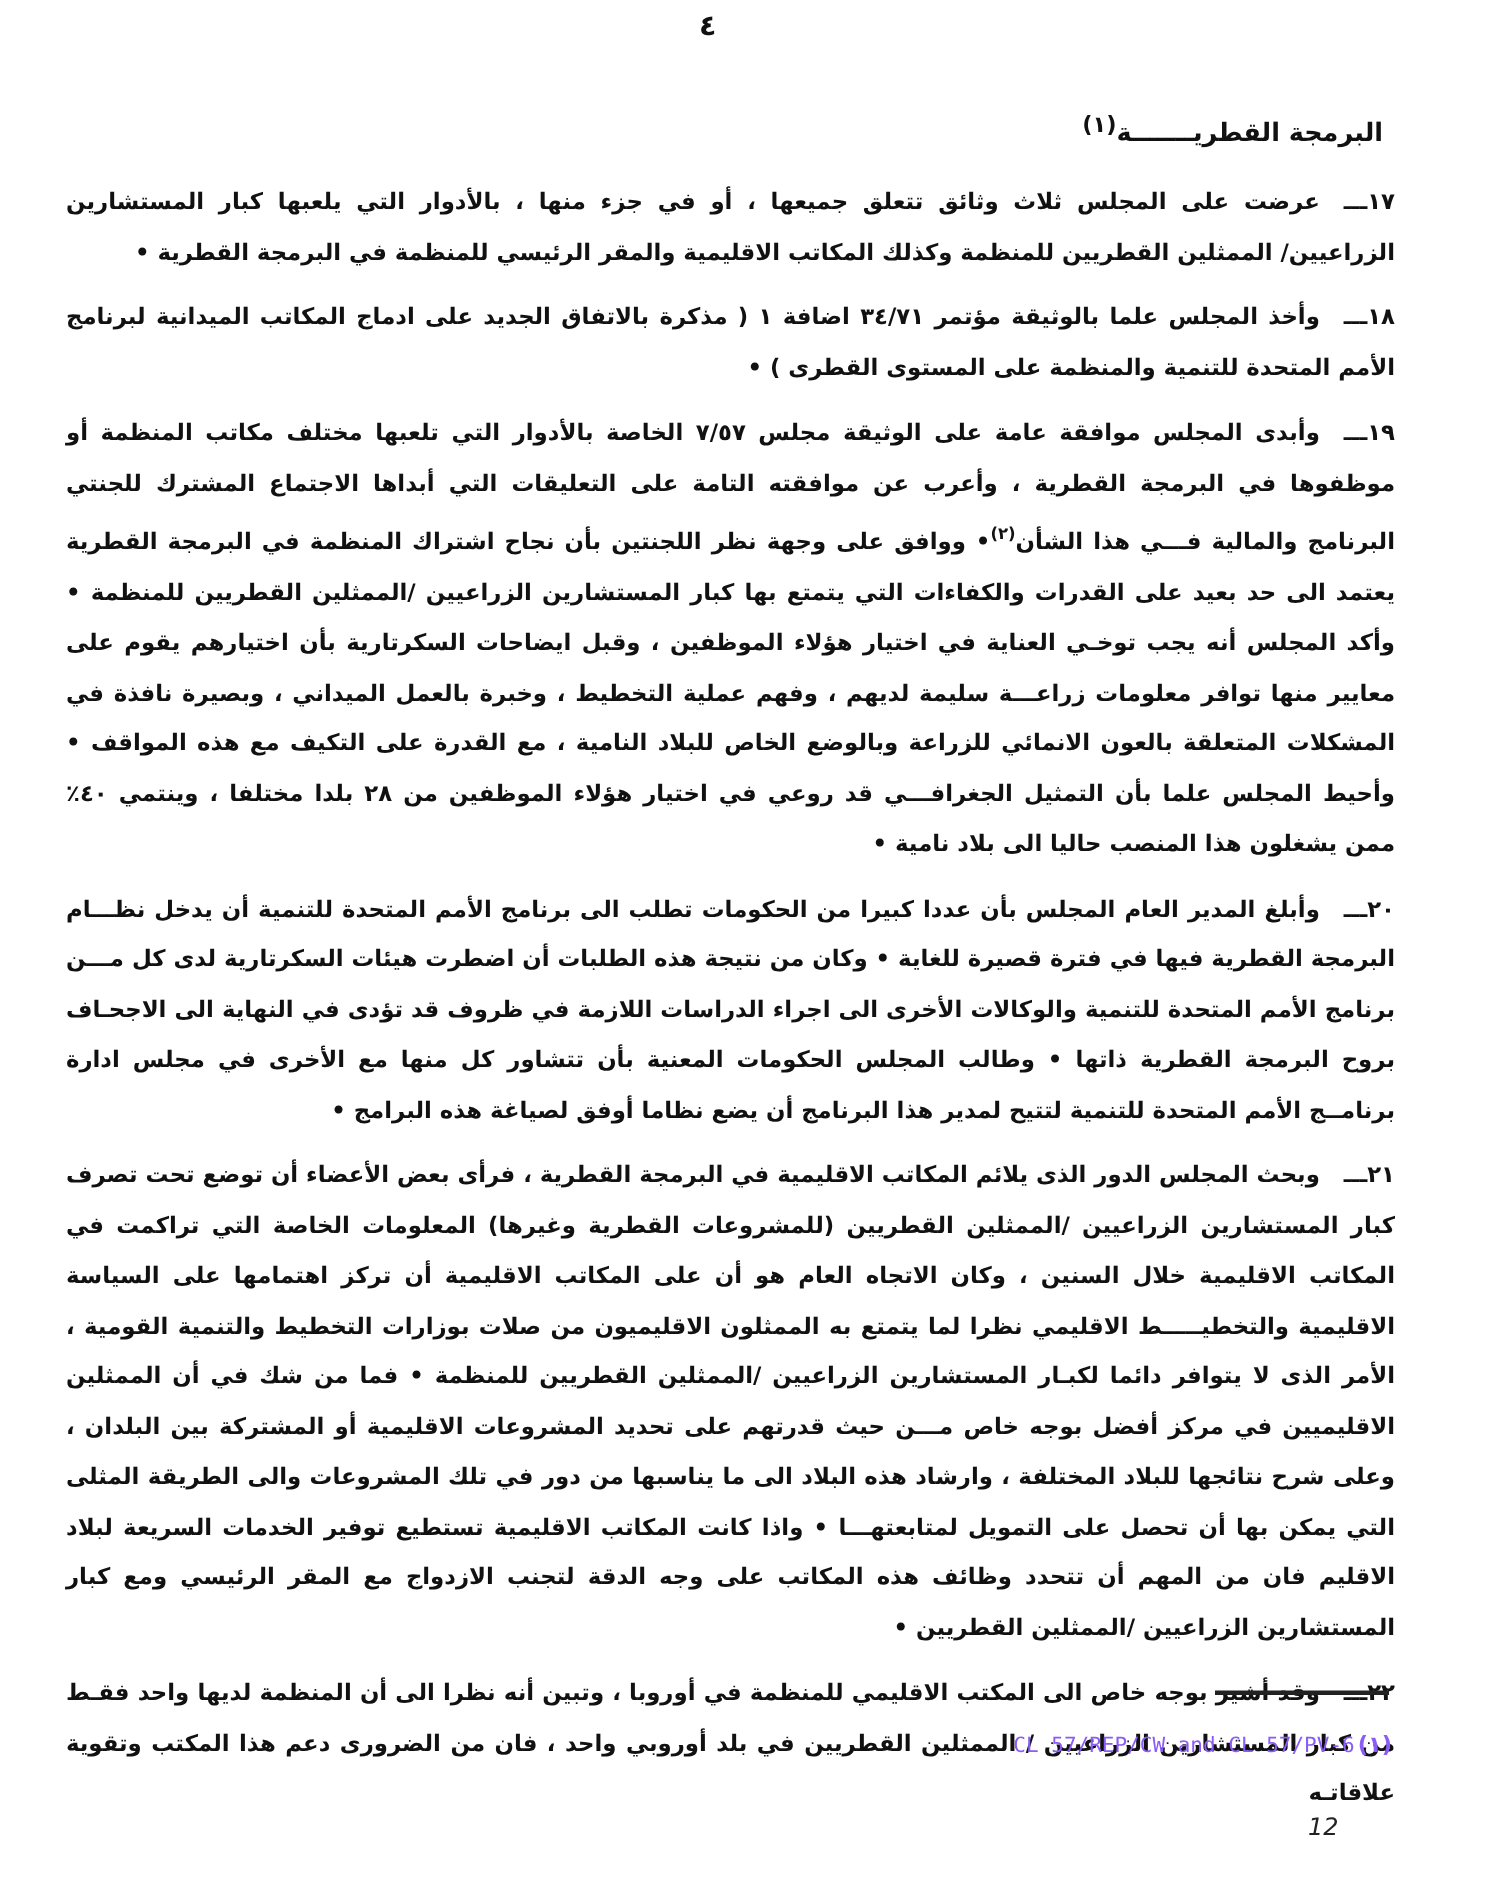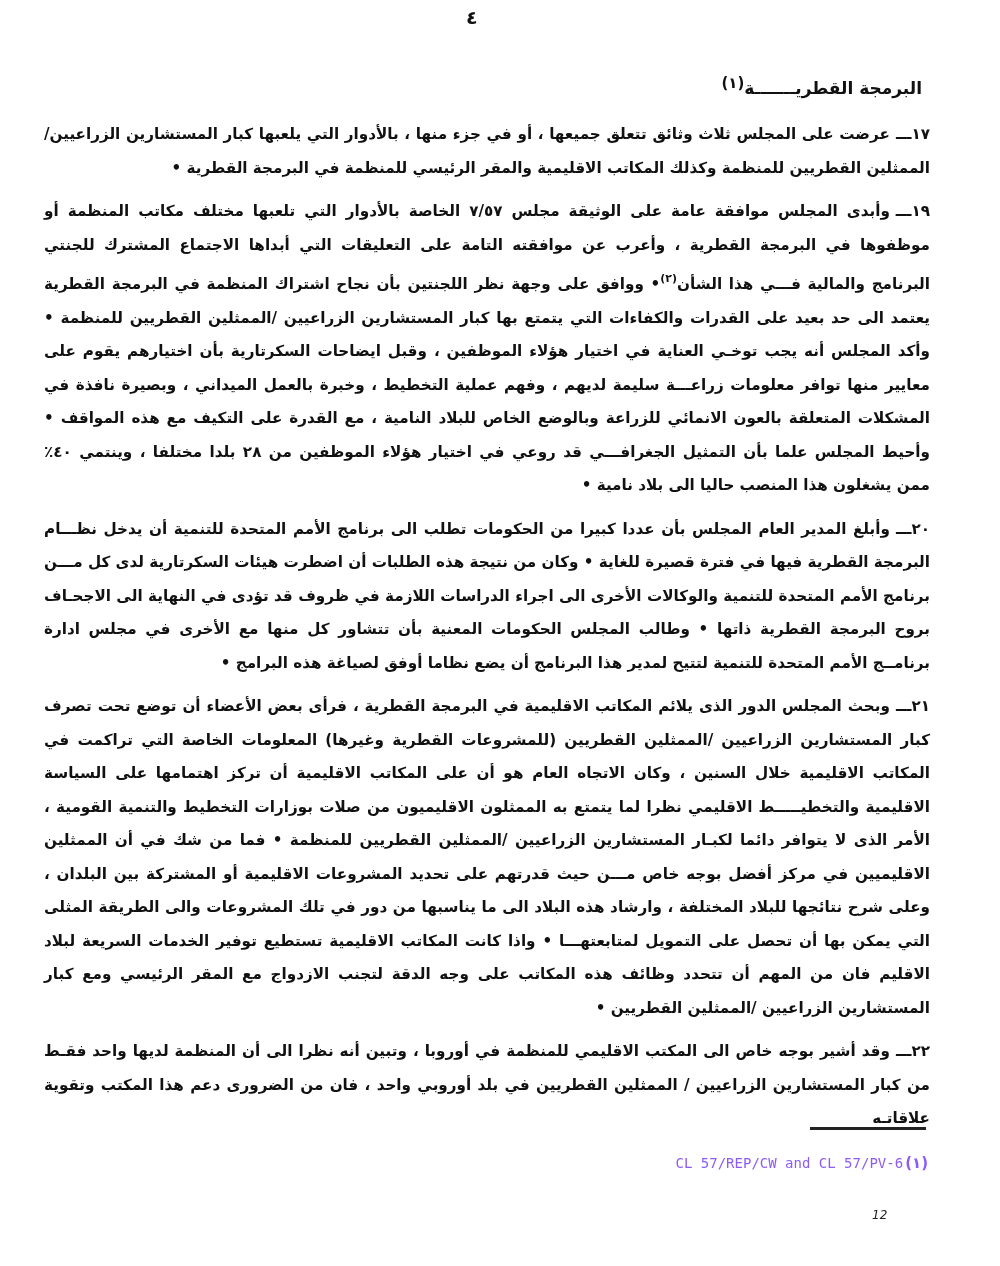--- a/index.html
+++ b/index.html
@@ -56,7 +56,7 @@
     }
     .para-num {
       display: inline-block;
-      margin-left: 6px;
+      margin-left: 16px;
     }
     .para sup {
       font-size: 11px;

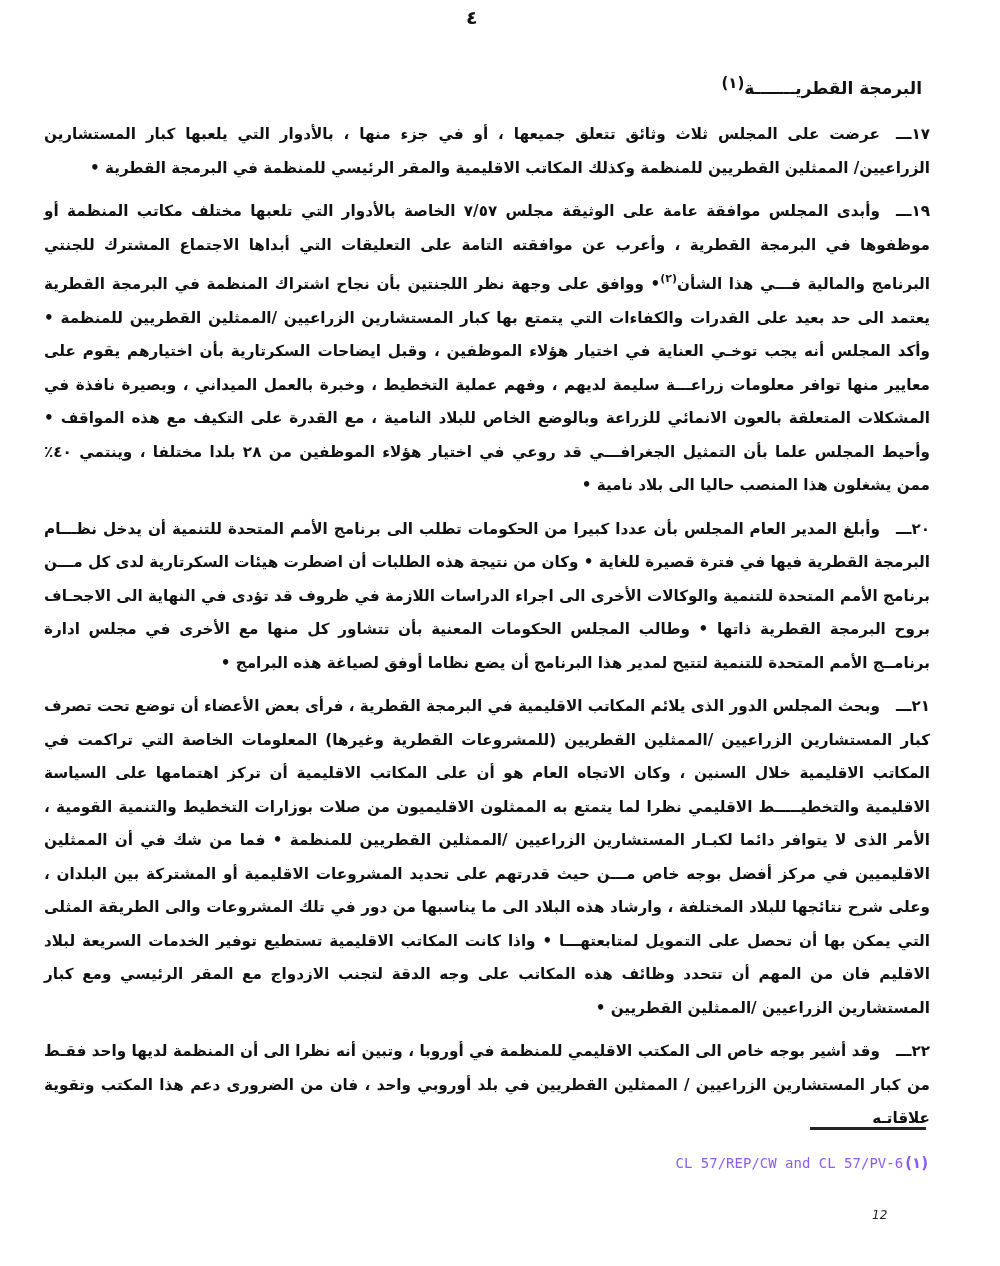--- a/index.html
+++ b/index.html
@@ -110,6 +110,9 @@
     <span class="para-num">١٧ـــ</span><span>عرضت على المجلس ثلاث وثائق تتعلق جميعها ، أو في جزء منها ، بالأدوار التي يلعبها كبار المستشارين الزراعيين/ الممثلين القطريين للمنظمة وكذلك المكاتب الاقليمية والمقر الرئيسي للمنظمة في البرمجة القطرية •</span>
   </p>
   <p class="para">
+    <span class="para-num">١٨ـــ</span><span>وأخذ المجلس علما بالوثيقة مؤتمر ٣٤/٧١ اضافة ١ ( مذكرة بالاتفاق الجديد على ادماج المكاتب الميدانية لبرنامج الأمم المتحدة للتنمية والمنظمة على المستوى القطرى ) •</span>
+  </p>
+  <p class="para">
     <span class="para-num">١٩ـــ</span><span>وأبدى المجلس موافقة عامة على الوثيقة مجلس ٧/٥٧ الخاصة بالأدوار التي تلعبها مختلف مكاتب المنظمة أو موظفوها في البرمجة القطرية ، وأعرب عن موافقته التامة على التعليقات التي أبداها الاجتماع المشترك للجنتي البرنامج والمالية فـــي هذا الشأن</span><sup>(٢)</sup><span>• ووافق على وجهة نظر اللجنتين بأن نجاح اشتراك المنظمة في البرمجة القطرية يعتمد الى حد بعيد على القدرات والكفاءات التي يتمتع بها كبار المستشارين الزراعيين /الممثلين القطريين للمنظمة • وأكد المجلس أنه يجب توخـي العناية في اختيار هؤلاء الموظفين ، وقبل ايضاحات السكرتارية بأن اختيارهم يقوم على معايير منها توافر معلومات زراعـــة سليمة لديهم ، وفهم عملية التخطيط ، وخبرة بالعمل الميداني ، وبصيرة نافذة في المشكلات المتعلقة بالعون الانمائي للزراعة وبالوضع الخاص للبلاد النامية ، مع القدرة على التكيف مع هذه المواقف • وأحيط المجلس علما بأن التمثيل الجغرافـــي قد روعي في اختيار هؤلاء الموظفين من ٢٨ بلدا مختلفا ، وينتمي ٤٠٪ ممن يشغلون هذا المنصب حاليا الى بلاد نامية •</span>
   </p>
   <p class="para">

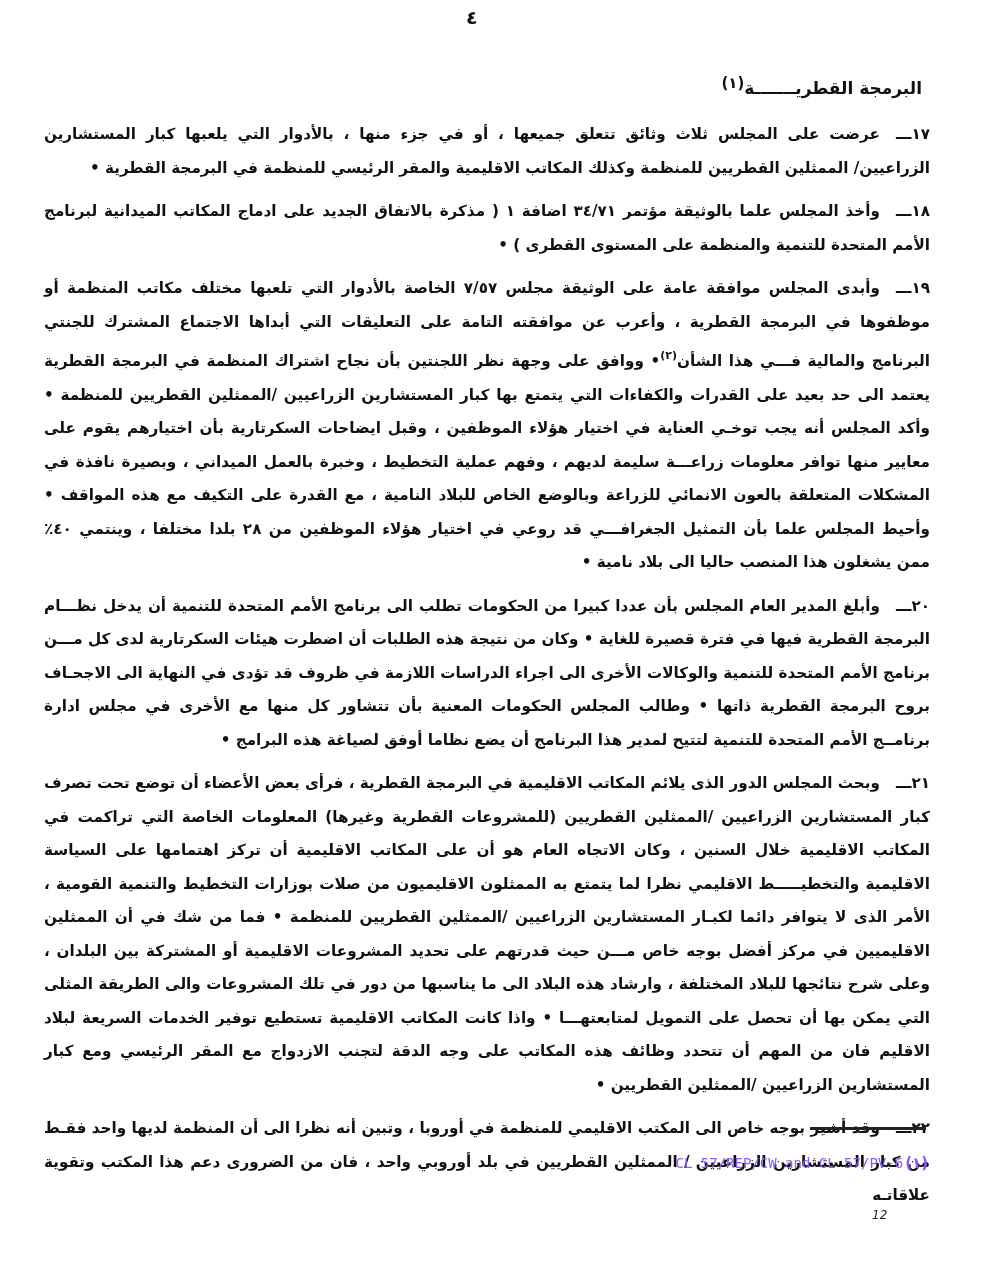--- a/index.html
+++ b/index.html
@@ -92,7 +92,7 @@
       top: 1208px;
       left: 872px;
       font-style: italic;
-      font-size: 12px;
+      font-size: 16px;
       color: #222222;
     }
   </style>

